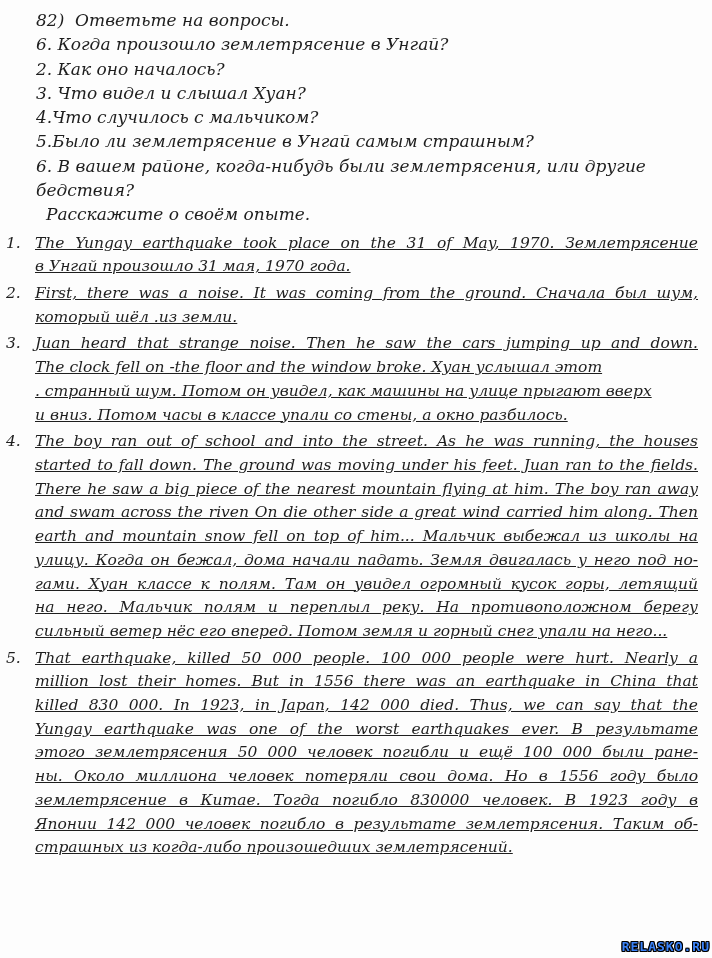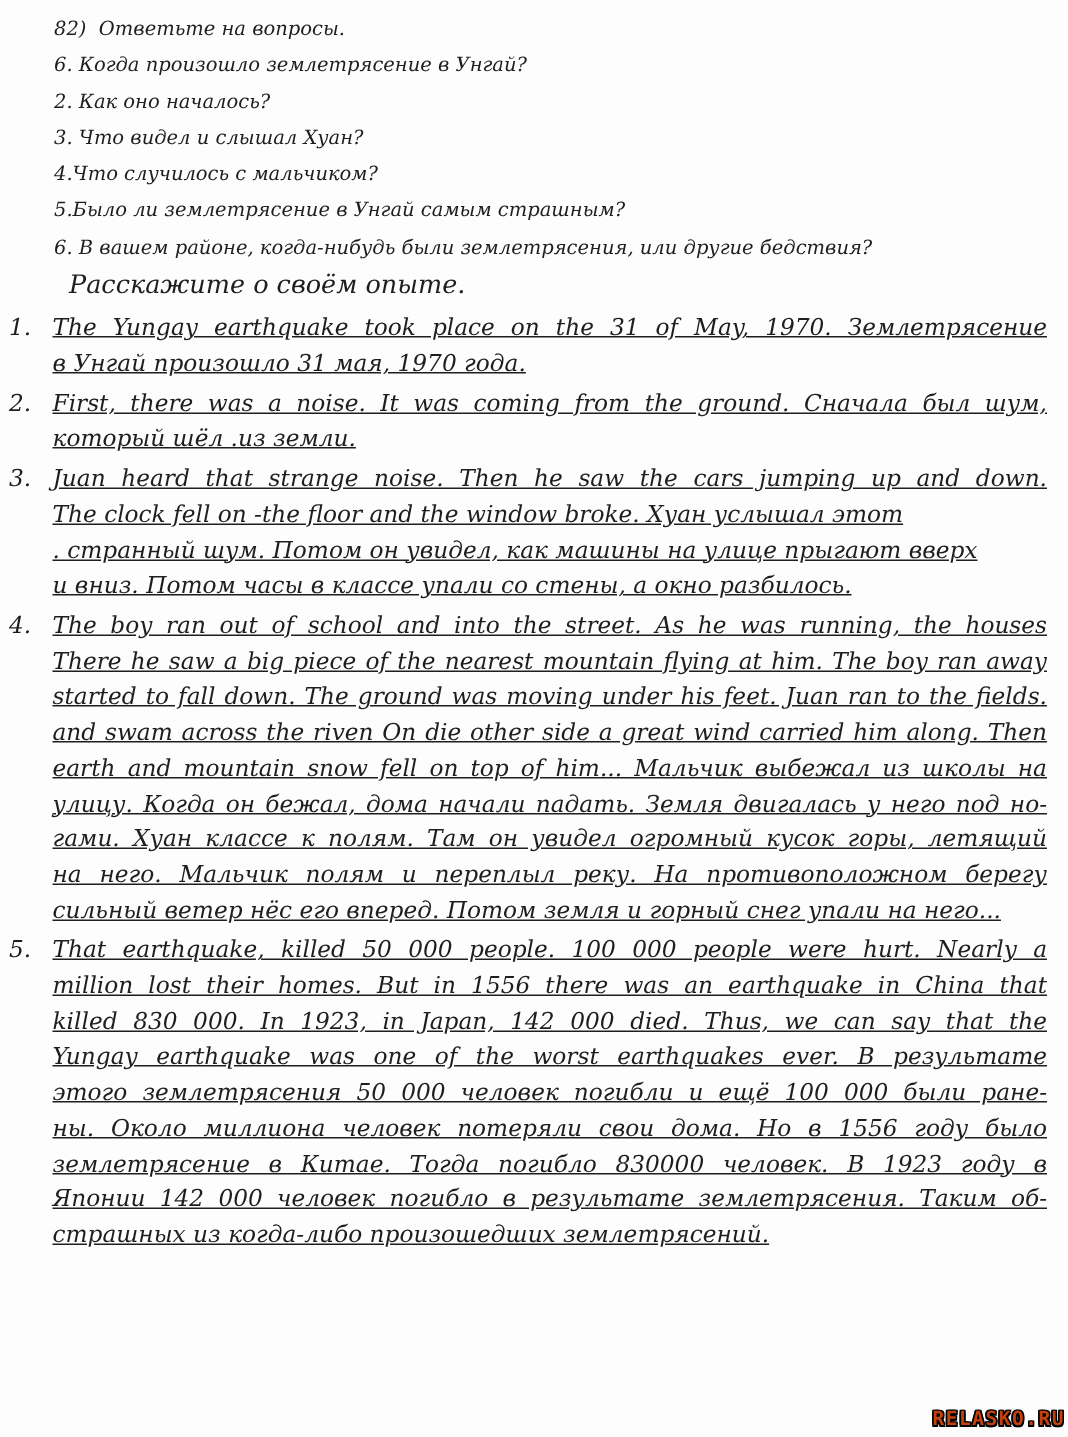--- a/index.html
+++ b/index.html
@@ -17,7 +17,7 @@
   
   .questions {
     padding: 8px 0 0 36px;
-    font-size: 13px;
+    font-size: 17px;
     line-height: 24.3px;
   }
   .q-line { white-space: pre-wrap; }

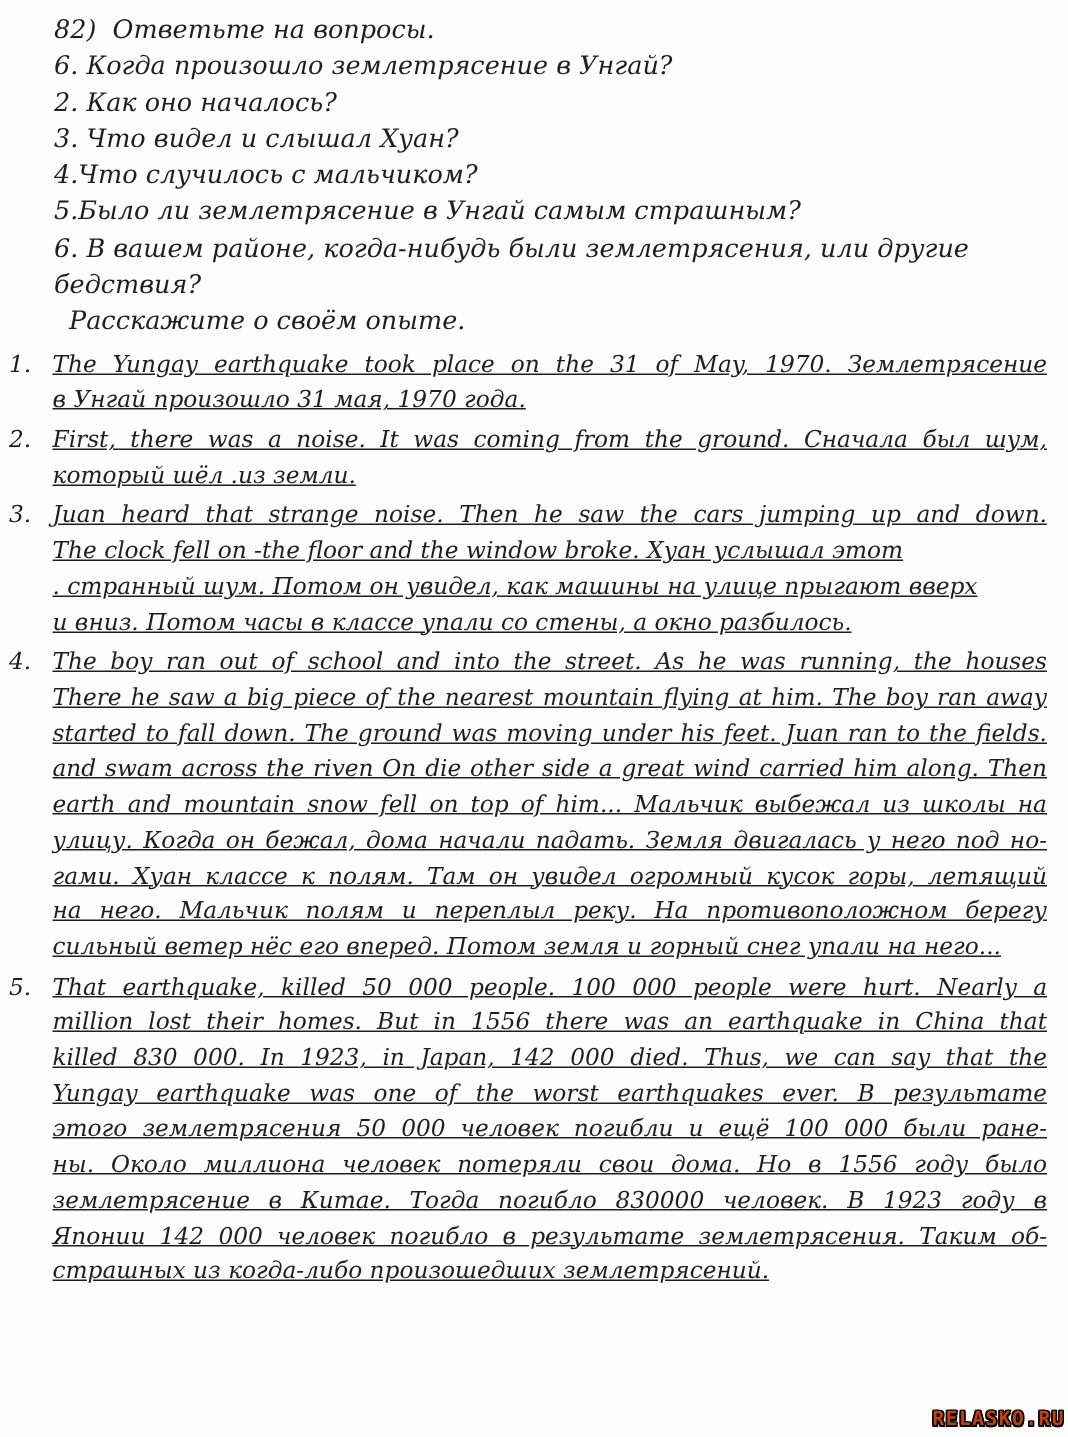--- a/index.html
+++ b/index.html
@@ -109,8 +109,8 @@
         <div class="a-num">4.</div>
         <div class="a-body">
           <div class="a-line full">The boy ran out of school and into the street. As he was running, the houses</div>
+          <div class="a-line full">started to fall down. The ground was moving under his feet. Juan ran to the fields.</div>
           <div class="a-line full">There he saw a big piece of the nearest mountain flying at him. The boy ran away</div>
-          <div class="a-line full">started to fall down. The ground was moving under his feet. Juan ran to the fields.</div>
           <div class="a-line full">and swam across the riven On die other side a great wind carried him along. Then</div>
           <div class="a-line full">earth and mountain snow fell on top of him... Мальчик выбежал из школы на</div>
           <div class="a-line full">улицу. Когда он бежал, дома начали падать. Земля двигалась у него под но-</div>

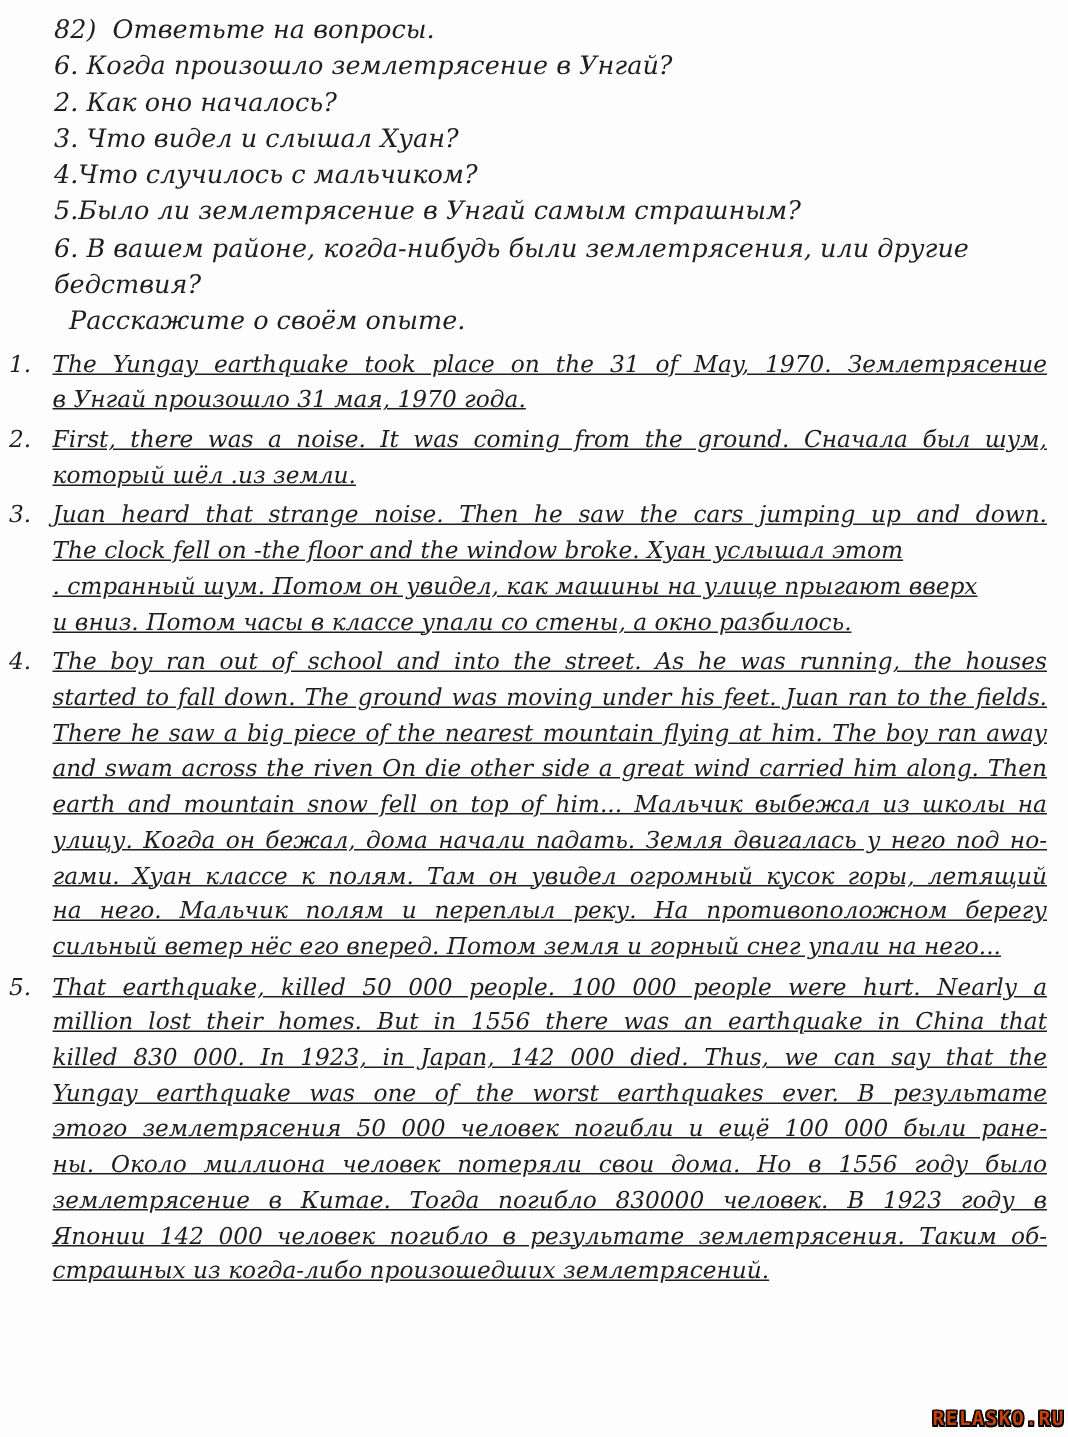--- a/index.html
+++ b/index.html
@@ -53,7 +53,7 @@
     font-weight: bold;
     font-size: 13px;
     letter-spacing: 1px;
-    color: #c2410c;
+    color: #3b82f6;
     text-shadow:
       -1px -1px 0 #000, 1px -1px 0 #000,
       -1px 1px 0 #000, 1px 1px 0 #000,

